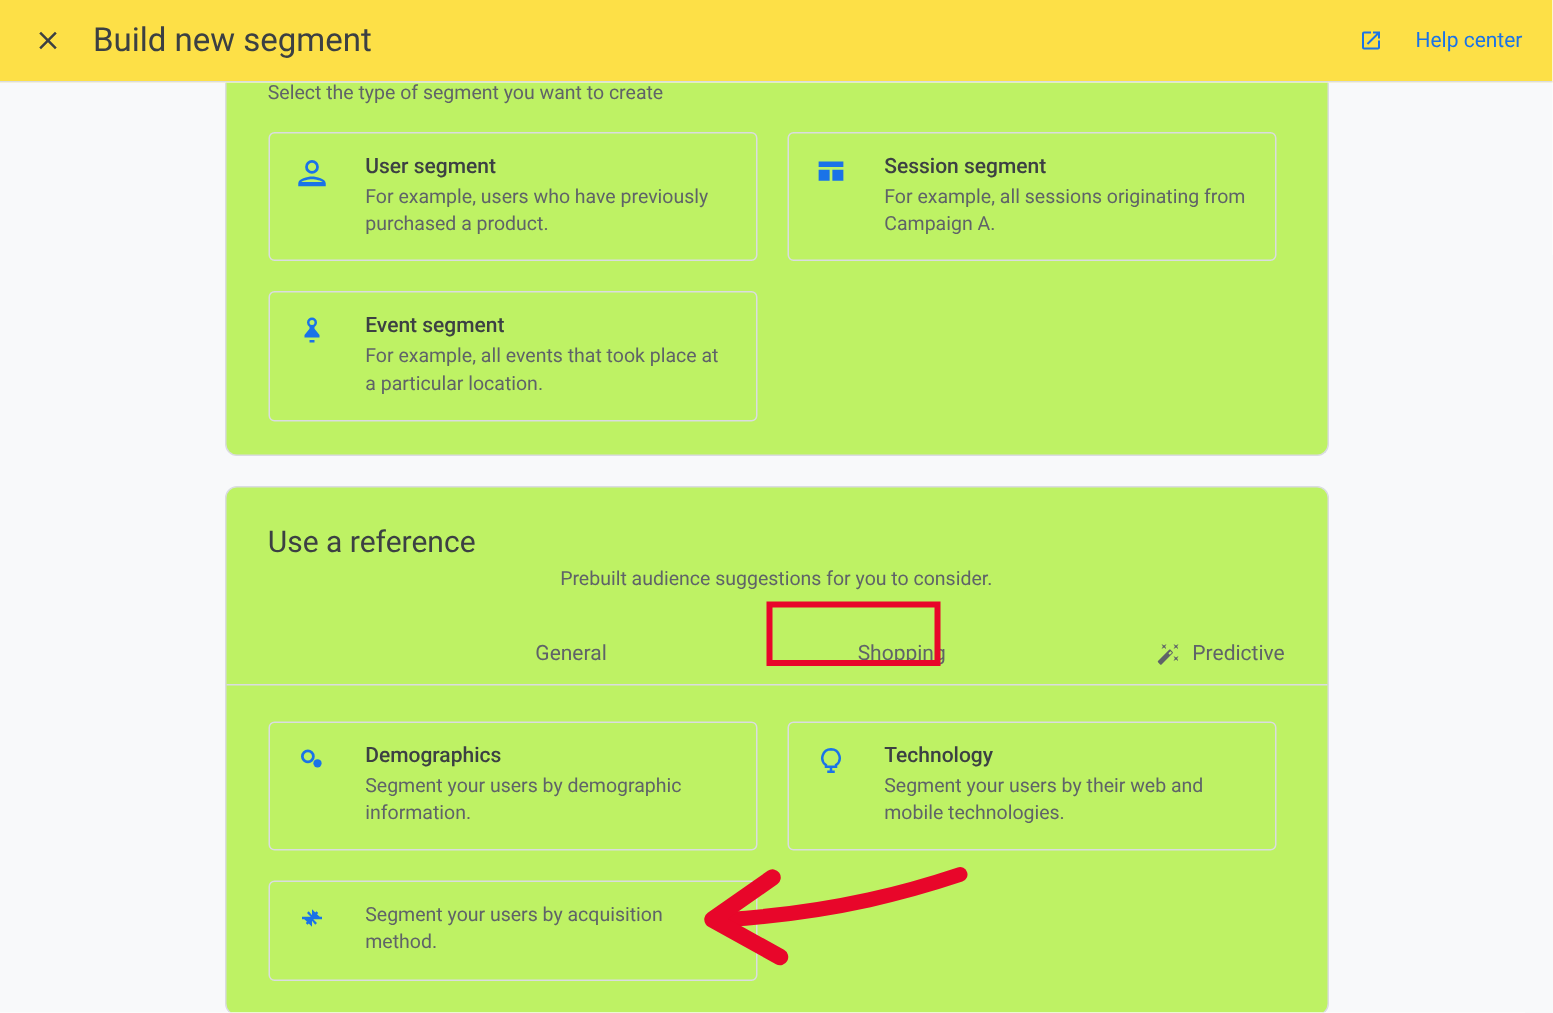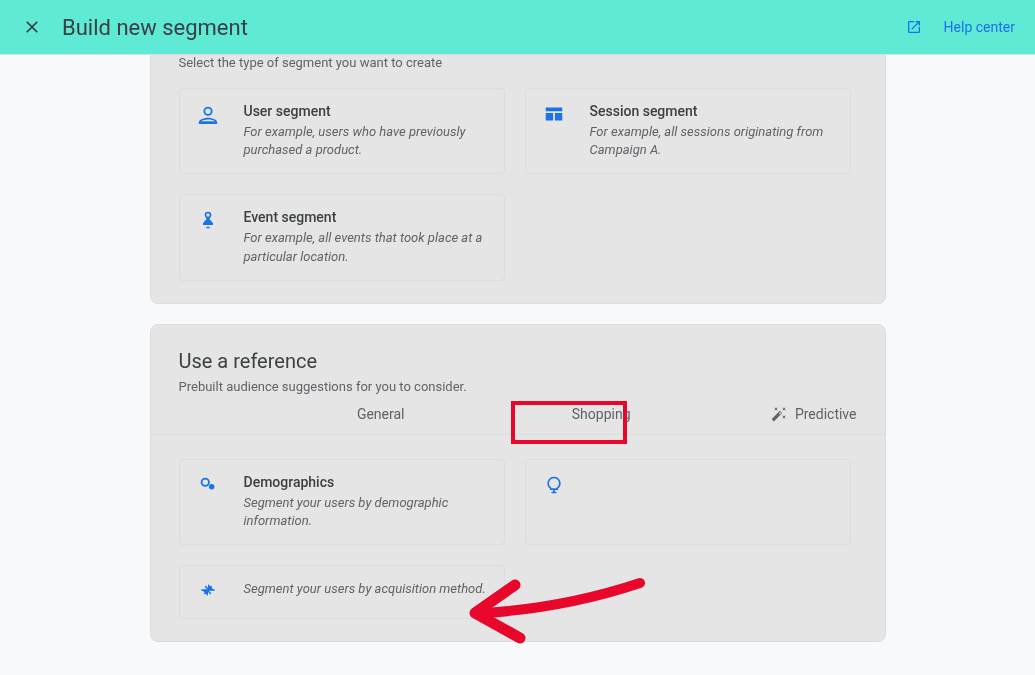--- a/index.html
+++ b/index.html
@@ -17,7 +17,7 @@
     height: 55px;
     padding: 0 20px;
     border-bottom: 1px solid #dadce0;
-    background: #5eead4;
+    background: #fde047;
   }
   .close-btn {
     width: 24px; height: 24px;

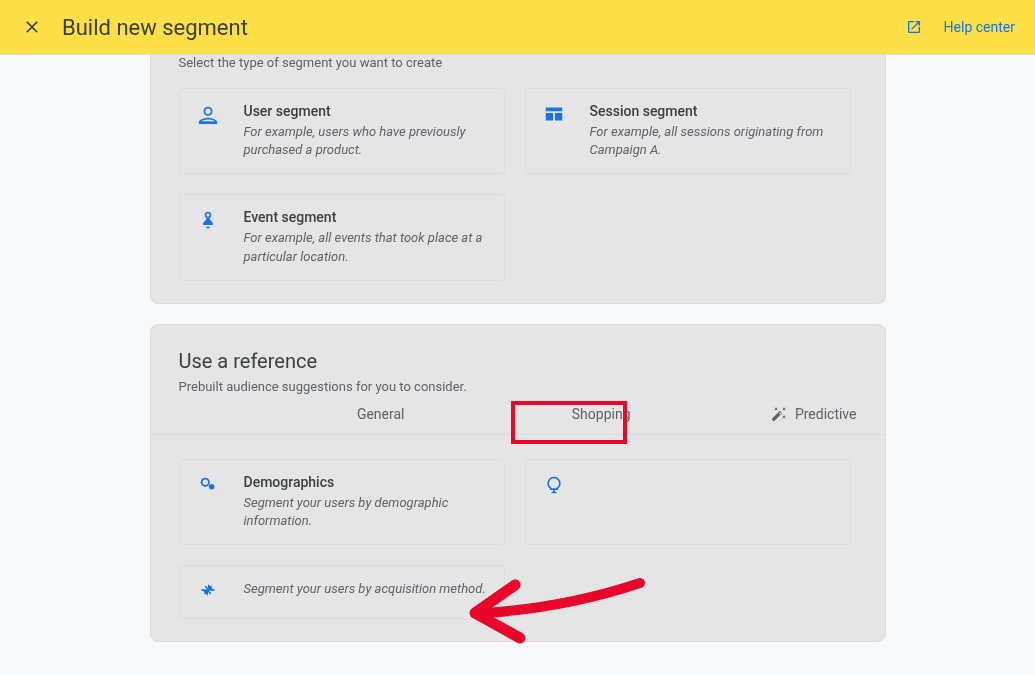--- a/index.html
+++ b/index.html
@@ -47,7 +47,7 @@
     overflow: hidden;
   }
   .panel {
-    background: #e5e5e5;
+    background: #bef264;
     border: 1px solid #dadce0;
     border-radius: 8px;
     margin: 0 auto 20px auto;

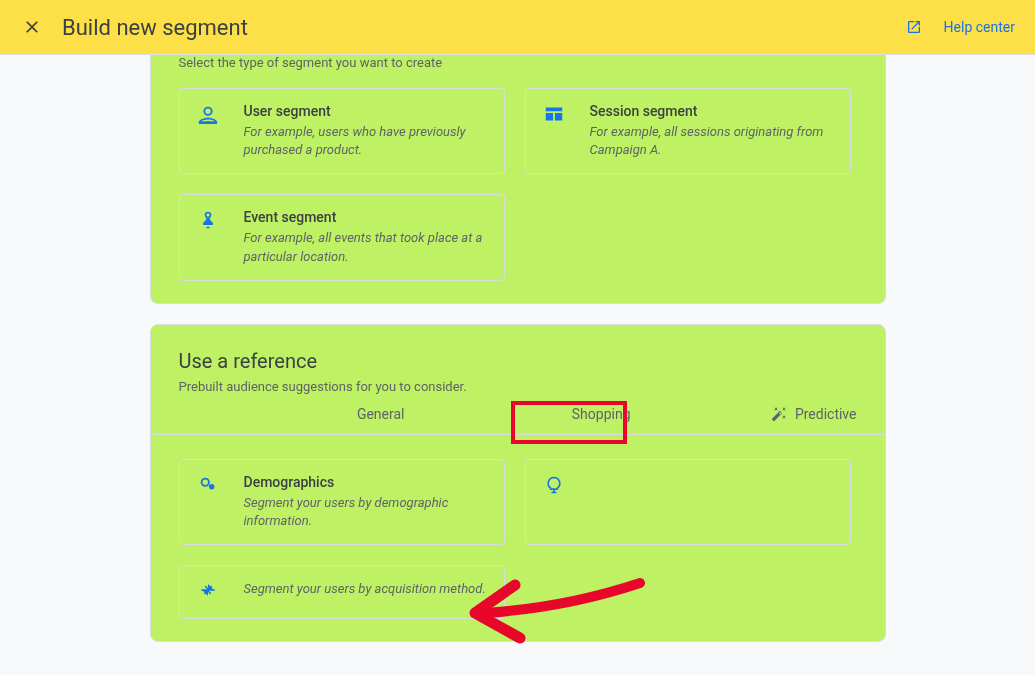--- a/index.html
+++ b/index.html
@@ -101,7 +101,6 @@
     font-size: 13px;
     color: #5f6368;
     line-height: 1.4;
-    font-style: italic;
   }
   .section-title {
     font-size: 20px;

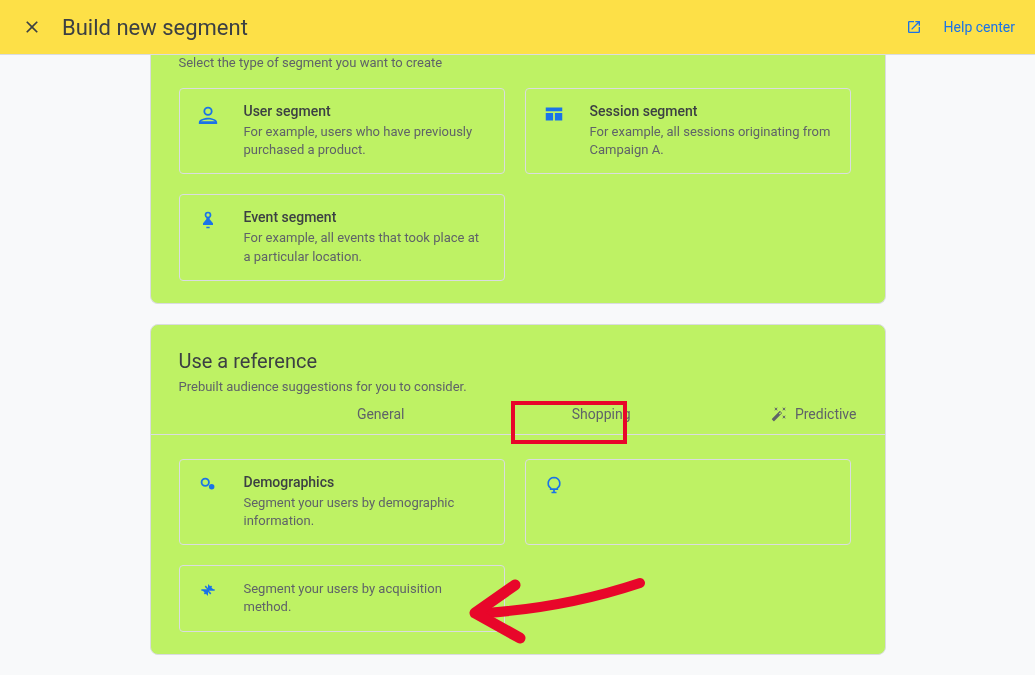--- a/index.html
+++ b/index.html
@@ -111,6 +111,8 @@
   .section-sub {
     font-size: 13px;
     color: #5f6368;
+    margin-bottom: 22px;
+    text-align: center;
   }
   .tabs {
     display: flex;

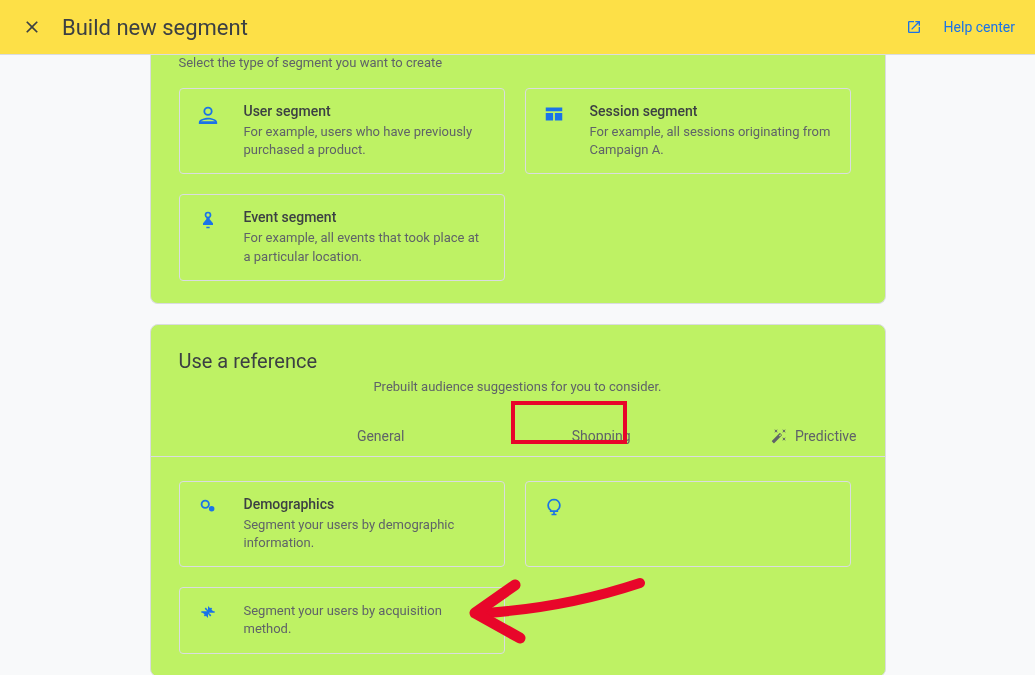--- a/index.html
+++ b/index.html
@@ -246,6 +246,10 @@
               <path fill="none" stroke="#1a73e8" stroke-width="2" d="M9 21h6M12 17v4M12 3a7 7 0 0 0-4 12.7V17h8v-1.3A7 7 0 0 0 12 3z"></path>
             </svg>
         </div>
+        <div class="card-body">
+          <div class="card-title">Technology</div>
+          <div class="card-desc">Segment your users by their web and mobile technologies.</div>
+        </div>
       </div>
     </div>
     <div class="cards-row">

